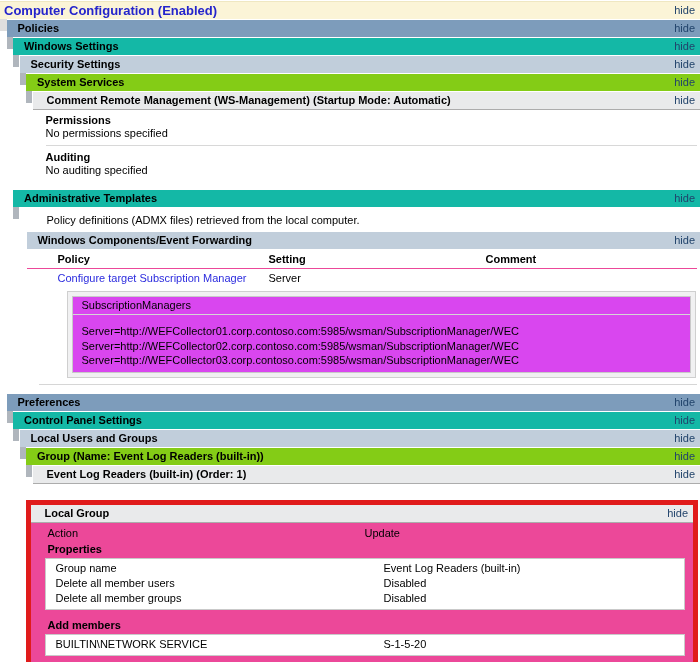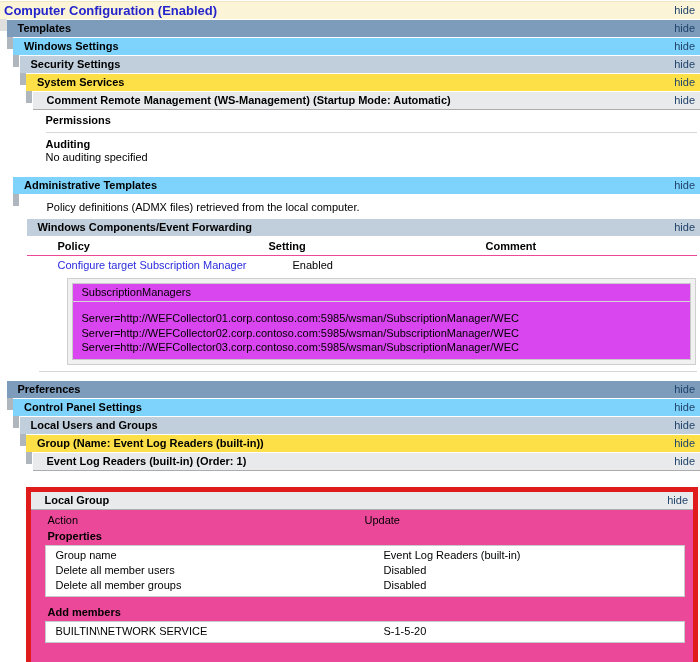--- a/index.html
+++ b/index.html
@@ -53,7 +53,7 @@
 
     <div class="sect">
       <div class="band l1 step">
-        <span class="bt">Templates</span>
+        <span class="bt">Policies</span>
         <a class="hide">hide</a>
       </div>
       <div class="nest">

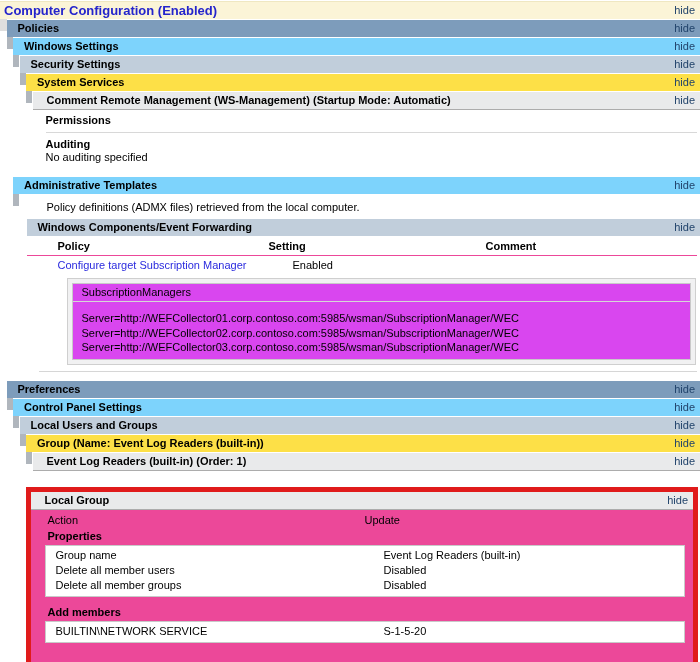--- a/index.html
+++ b/index.html
@@ -10,7 +10,7 @@
   .yellow{background:#FBF4D7;border-top:1px solid #EFE7C2;}
   .yellow .bt{padding-left:4px;color:#2424CC;font-size:13px;}
   .l1{background:#7D9CBB;}
-  .l2{background:#7dd3fc;}
+  .l2{background:#14b8a6;}
   .l3{background:#C1CEDB;}
   .l4{background:#fde047;}
   .gray{background:#E9EAEB;border-bottom:1px solid #ACACAC;}

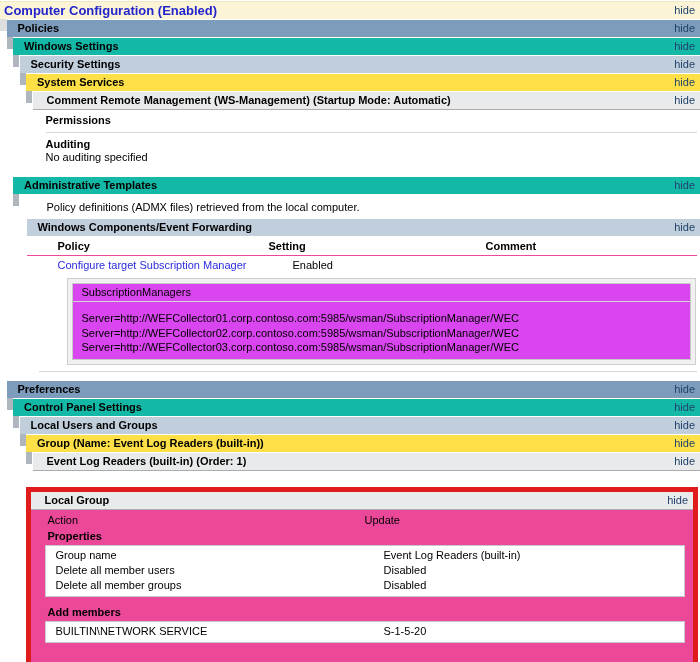--- a/index.html
+++ b/index.html
@@ -12,7 +12,7 @@
   .l1{background:#7D9CBB;}
   .l2{background:#14b8a6;}
   .l3{background:#C1CEDB;}
-  .l4{background:#fde047;}
+  .l4{background:#84cc16;}
   .gray{background:#E9EAEB;border-bottom:1px solid #ACACAC;}
   .gray .bt{padding-left:14px;}
   .step::after{content:"";position:absolute;left:0;top:17px;width:6px;height:12px;background:rgba(22,42,62,.34);z-index:2;}

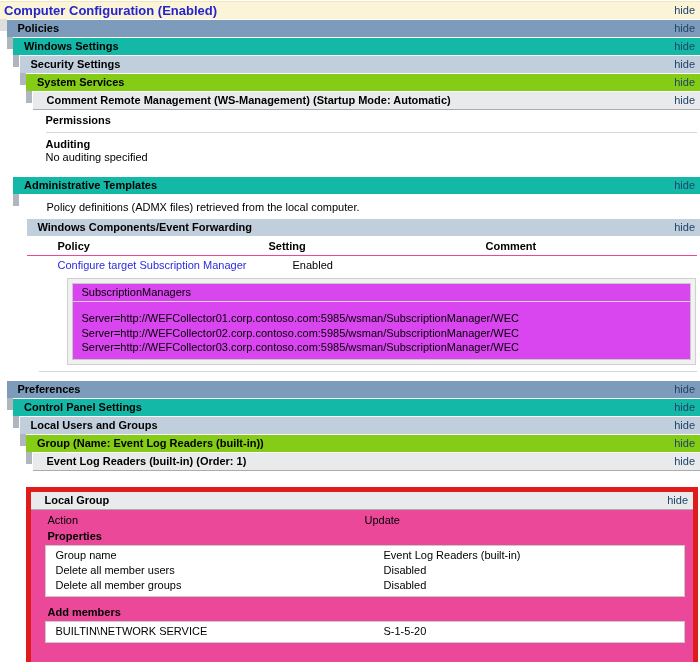--- a/index.html
+++ b/index.html
@@ -86,6 +86,7 @@
                       </div>
                       <div class="pad-winrm">
                         <div class="h">Permissions</div>
+                        <div class="p">No permissions specified</div>
                         <hr class="divider">
                         <div class="h">Auditing</div>
                         <div class="p">No auditing specified</div>

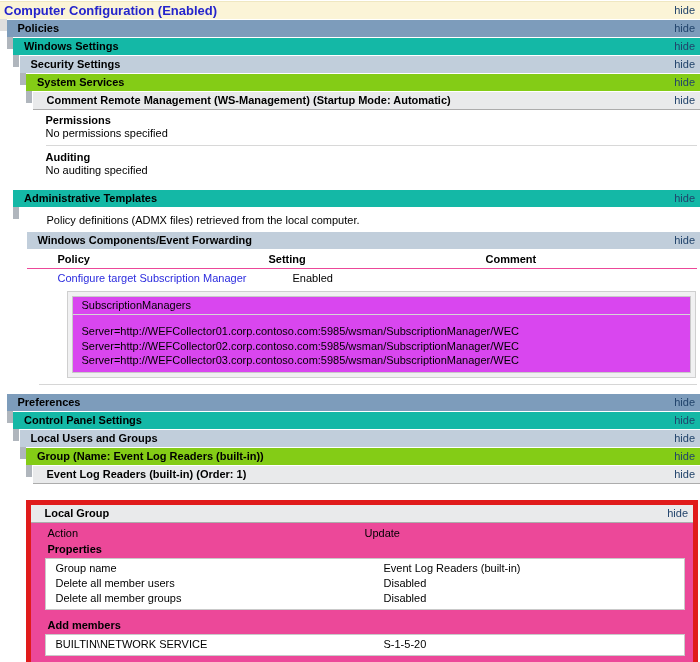--- a/index.html
+++ b/index.html
@@ -25,7 +25,7 @@
   .divider{border:0;border-top:1px solid #D8D8D8;margin:5px 3px 5px 0;}
   .note{padding:7px 0 5px 27px;line-height:12px;}
   .thead{display:grid;grid-template-columns:211px 217px 1fr;padding:4px 0 3px 31px;margin-right:3px;border-bottom:1px solid #ec4899;font-weight:bold;}
-  .trow{display:grid;grid-template-columns:211px 217px 1fr;padding:3px 0 2px 31px;margin-right:3px;line-height:12px;gap:24px;}
+  .trow{display:grid;grid-template-columns:211px 217px 1fr;padding:3px 0 2px 31px;margin-right:3px;line-height:12px;}
   a.plink{color:#2B2BDE;text-decoration:none;cursor:pointer;}
   .obox{margin:5px 4px 0 40px;background:#F1F1F2;border:1px solid #CFCFCF;padding:4px;}
   .itable{background:#d946ef;border:1px solid #C9C9C9;padding-bottom:4px;}

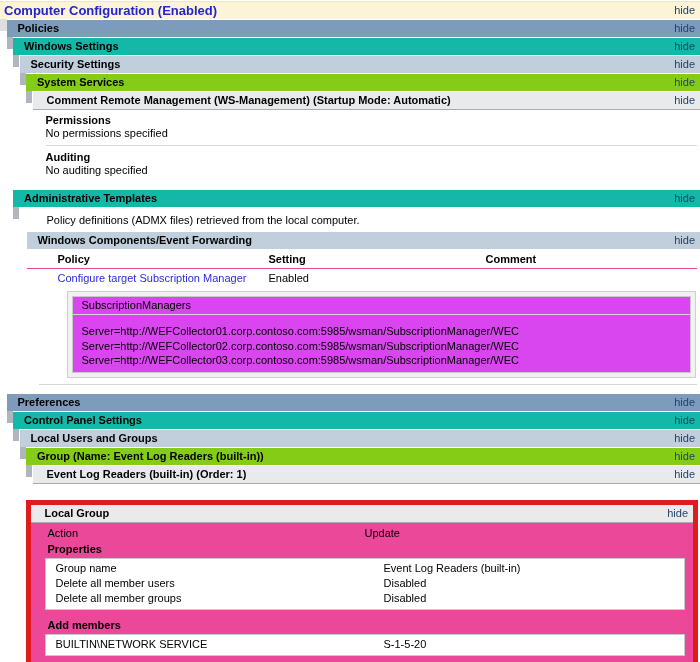--- a/index.html
+++ b/index.html
@@ -123,7 +123,7 @@
                 </div>
                 <div class="trow">
                   <span><a class="plink">Configure target Subscription Manager</a></span>
-                  <span>Enabled</span>
+                  <span>Server</span>
                   <span></span>
                 </div>
                 <div class="obox">

